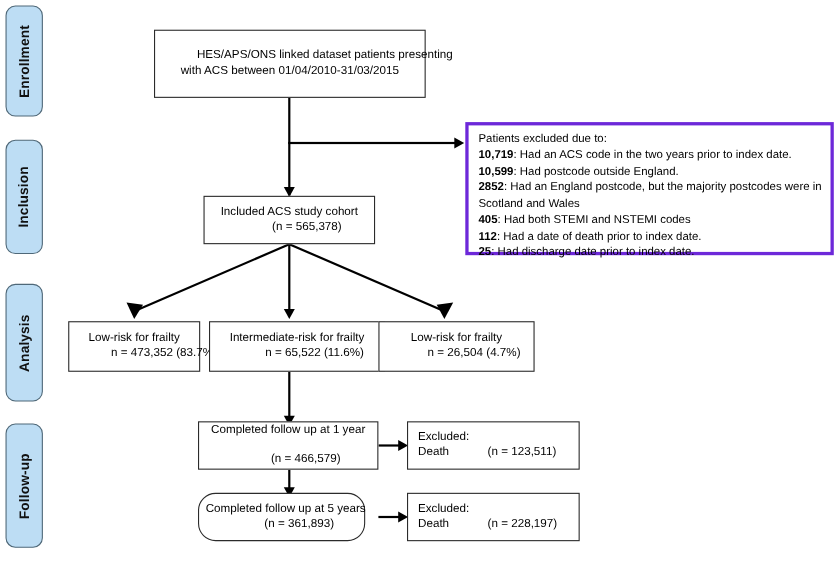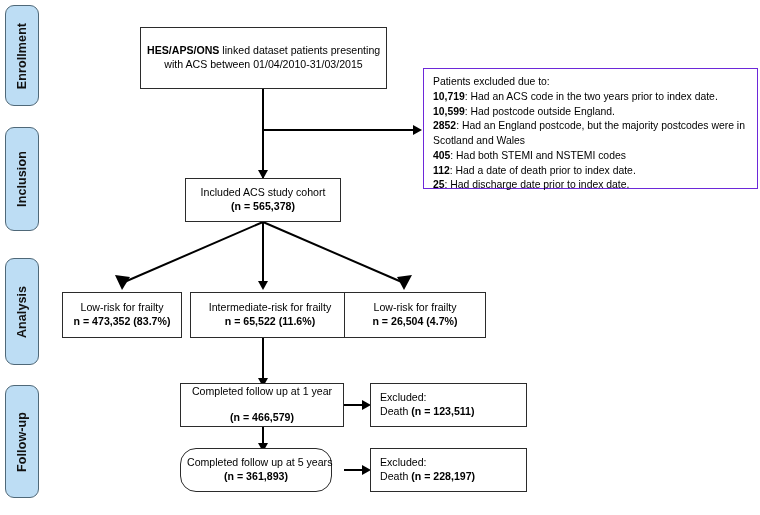--- a/index.html
+++ b/index.html
@@ -63,7 +63,7 @@
     text-align: left;
     white-space: normal;
   }
-  .fbox .line b { font-weight: bold; }
+  .fbox .line b { font-weight: normal; margin-left: 32px; }
 
   
   .listbox {

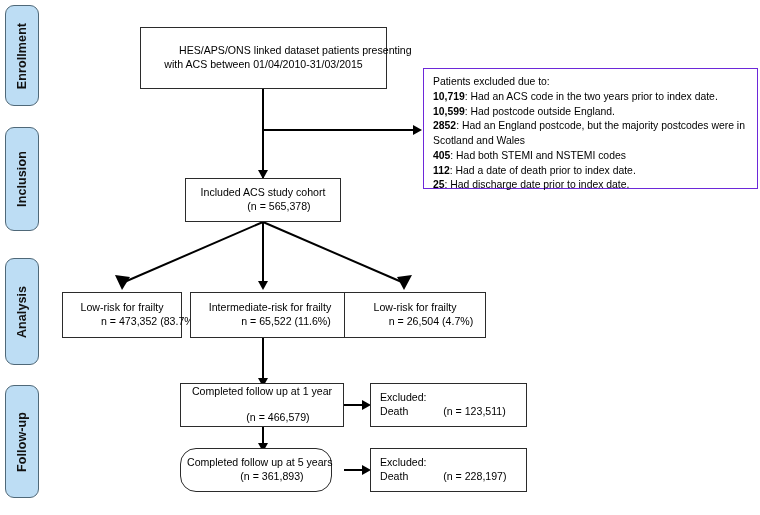--- a/index.html
+++ b/index.html
@@ -70,8 +70,9 @@
     position: absolute;
     box-sizing: border-box;
     background: #ffffff;
-    border: 1px solid #6d28d9;
+    border: 3px solid #6d28d9;
     padding: 6px 8px 5px 9px;
+    margin-top: 43px;
   }
   .listbox .line {
     font-size: 10.4px;

